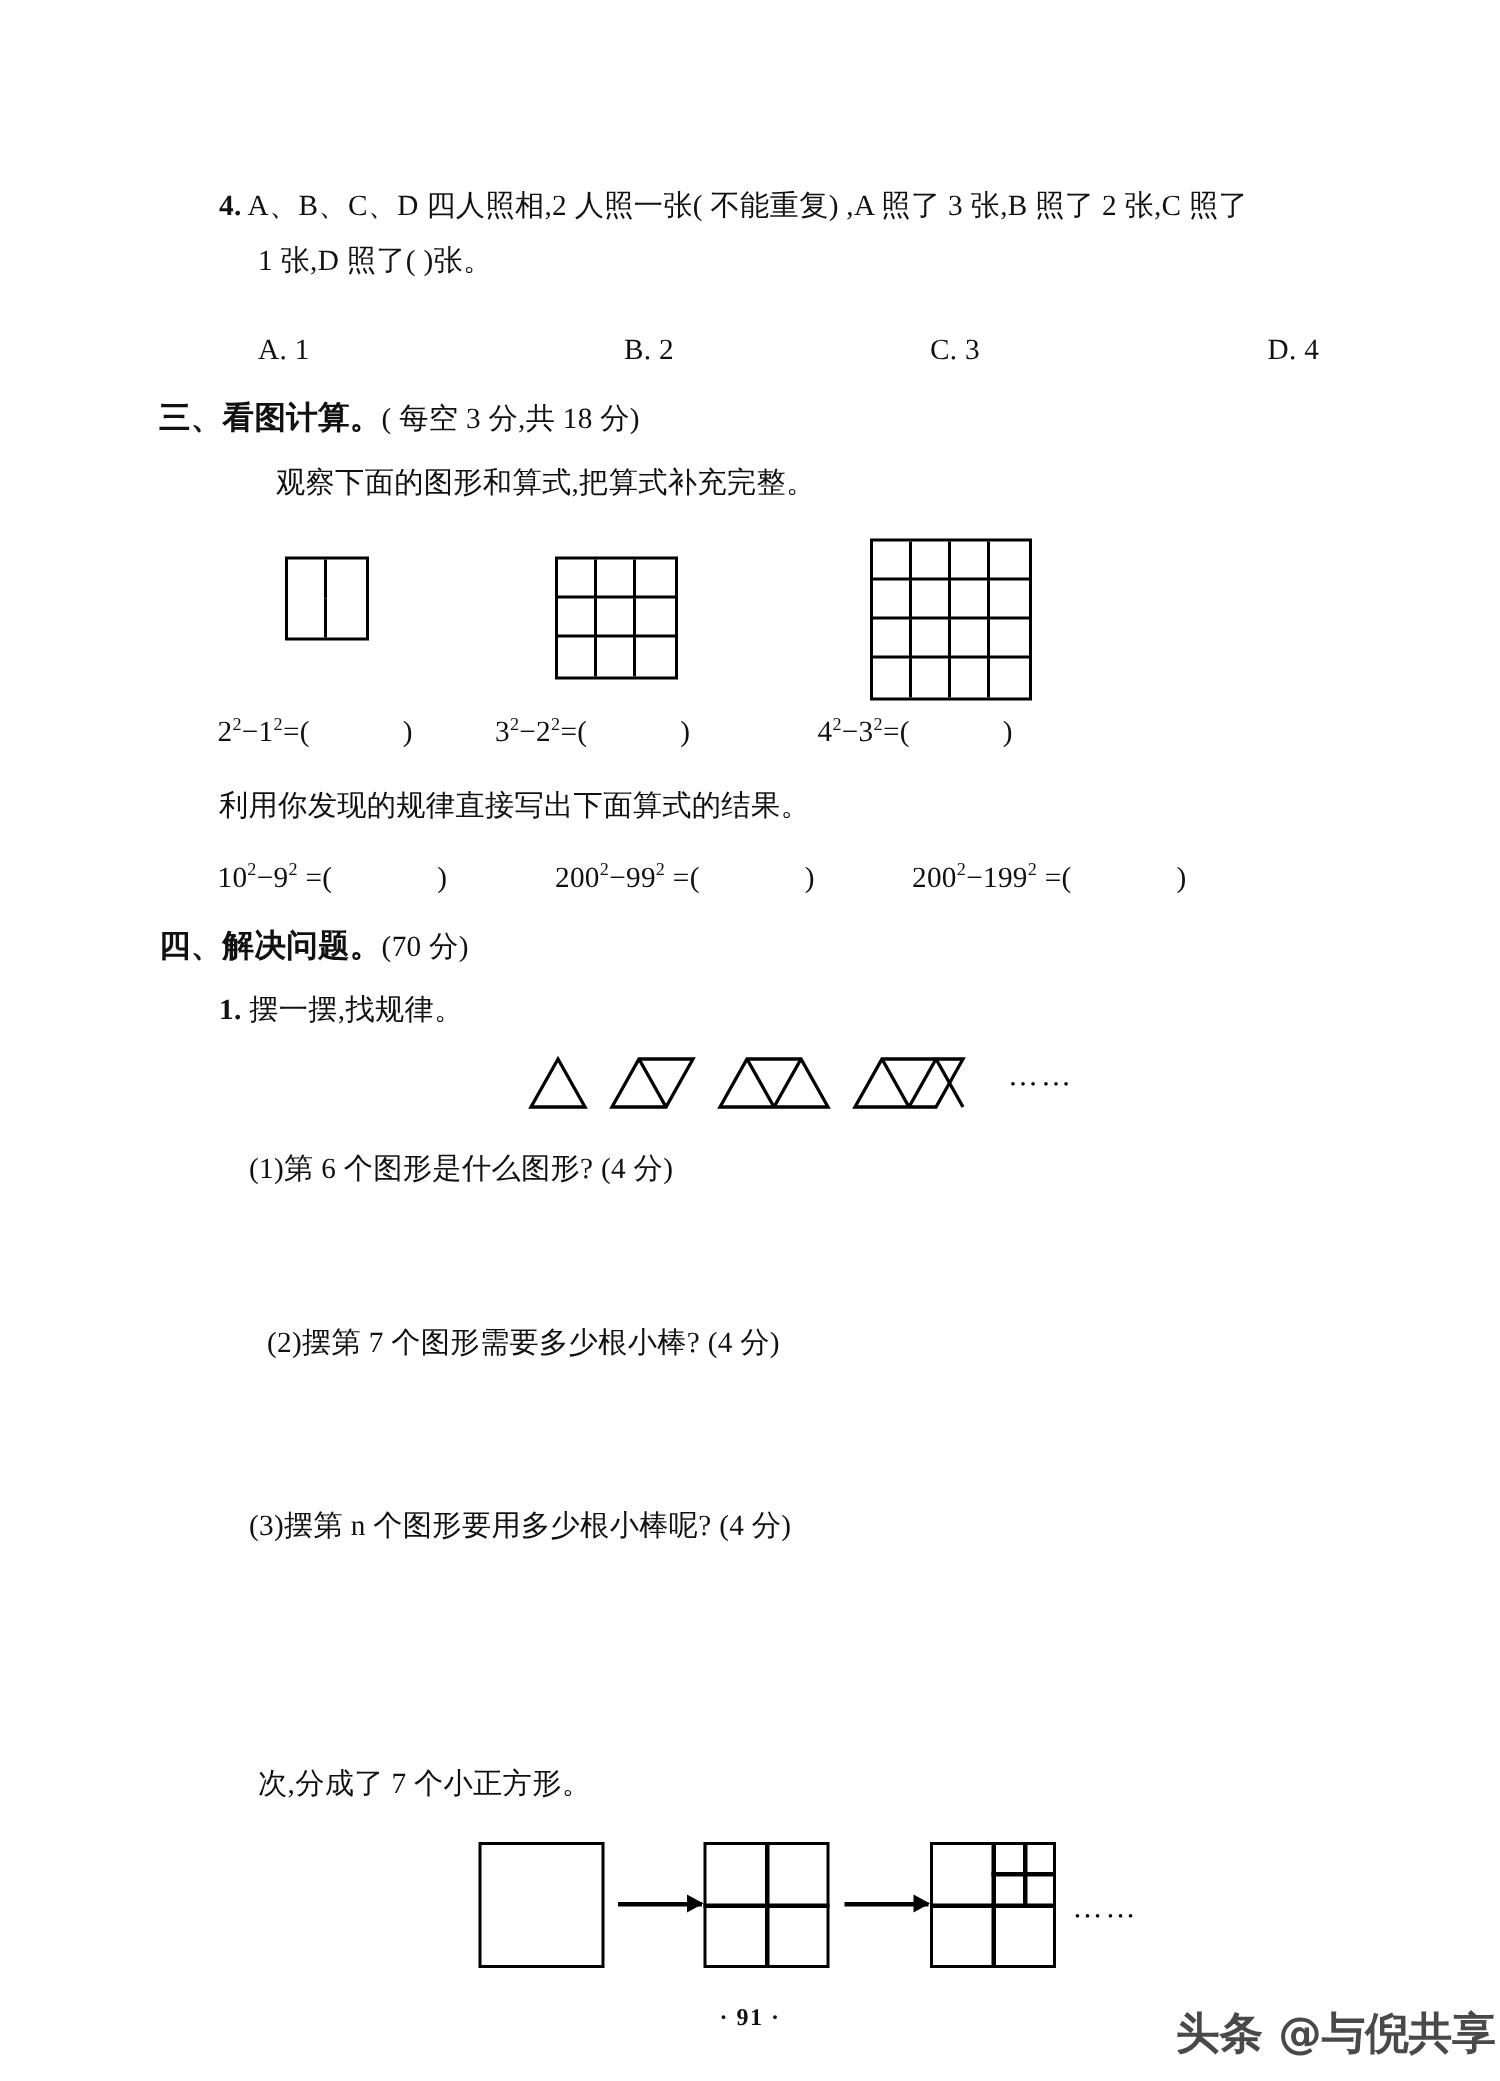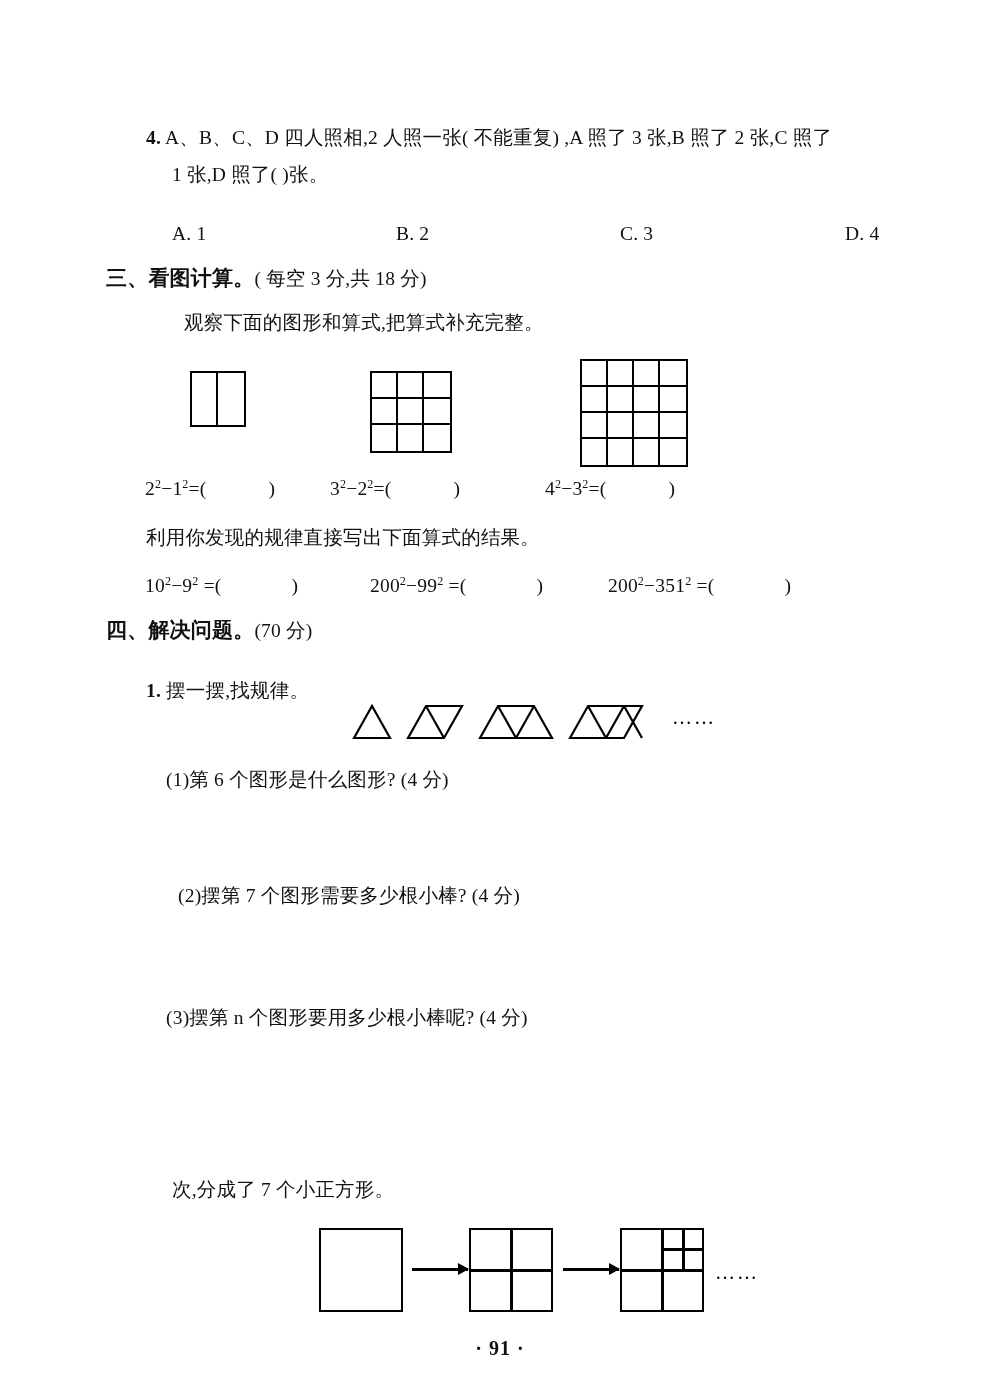--- a/index.html
+++ b/index.html
@@ -133,7 +133,7 @@
   <div class="row cn" style="left:172px; top:165px;">1 张,D 照了(        )张。</div>
 
   <div class="row cn" style="left:172px; top:224px;">A. 1</div>
-  <div class="row cn" style="left:396px; top:224px;">B. 2</div>
+  <div class="row cn" style="left:416px; top:224px;">B. 2</div>
   <div class="row cn" style="left:620px; top:224px;">C. 3</div>
   <div class="row cn" style="left:845px; top:224px;">D. 4</div>
 

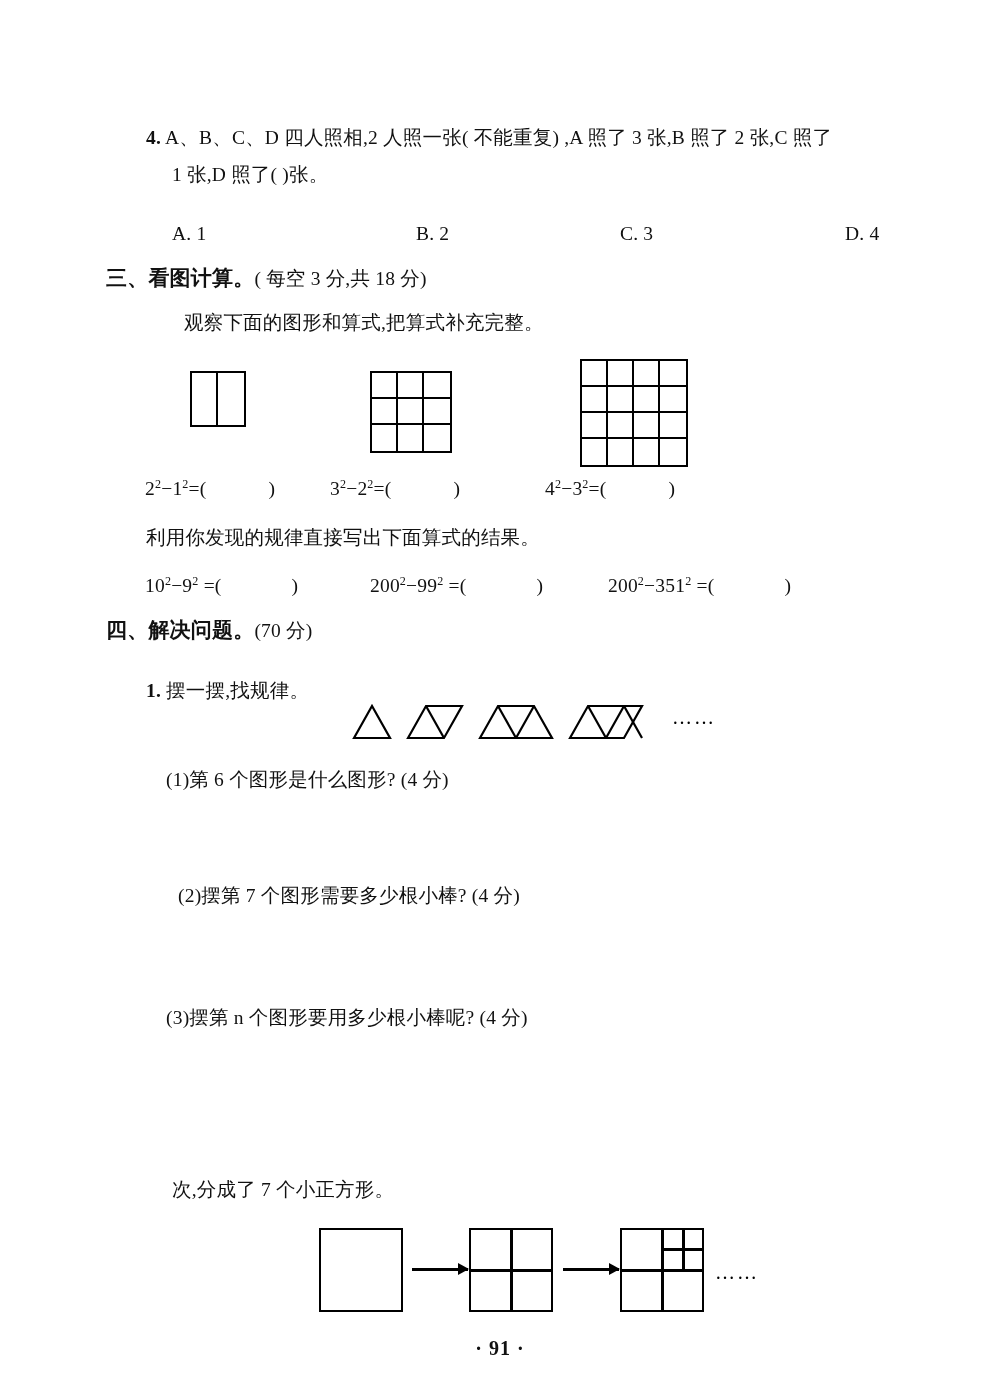--- a/index.html
+++ b/index.html
@@ -204,7 +204,7 @@
   </div>
 
   <div class="row cn" style="left:608px; top:576px;">
-    <span>200</span><sup>2</sup><span>−</span><span>351</span><sup>2</sup> <span>=</span><span>(</span><span style="display:inline-block;width:70px;"></span><span>)</span>
+    <span>200</span><sup>2</sup><span>−</span><span>199</span><sup>2</sup> <span>=</span><span>(</span><span style="display:inline-block;width:70px;"></span><span>)</span>
   </div>
 
   <div class="row cn sec-head" style="left:106px; top:620px;">

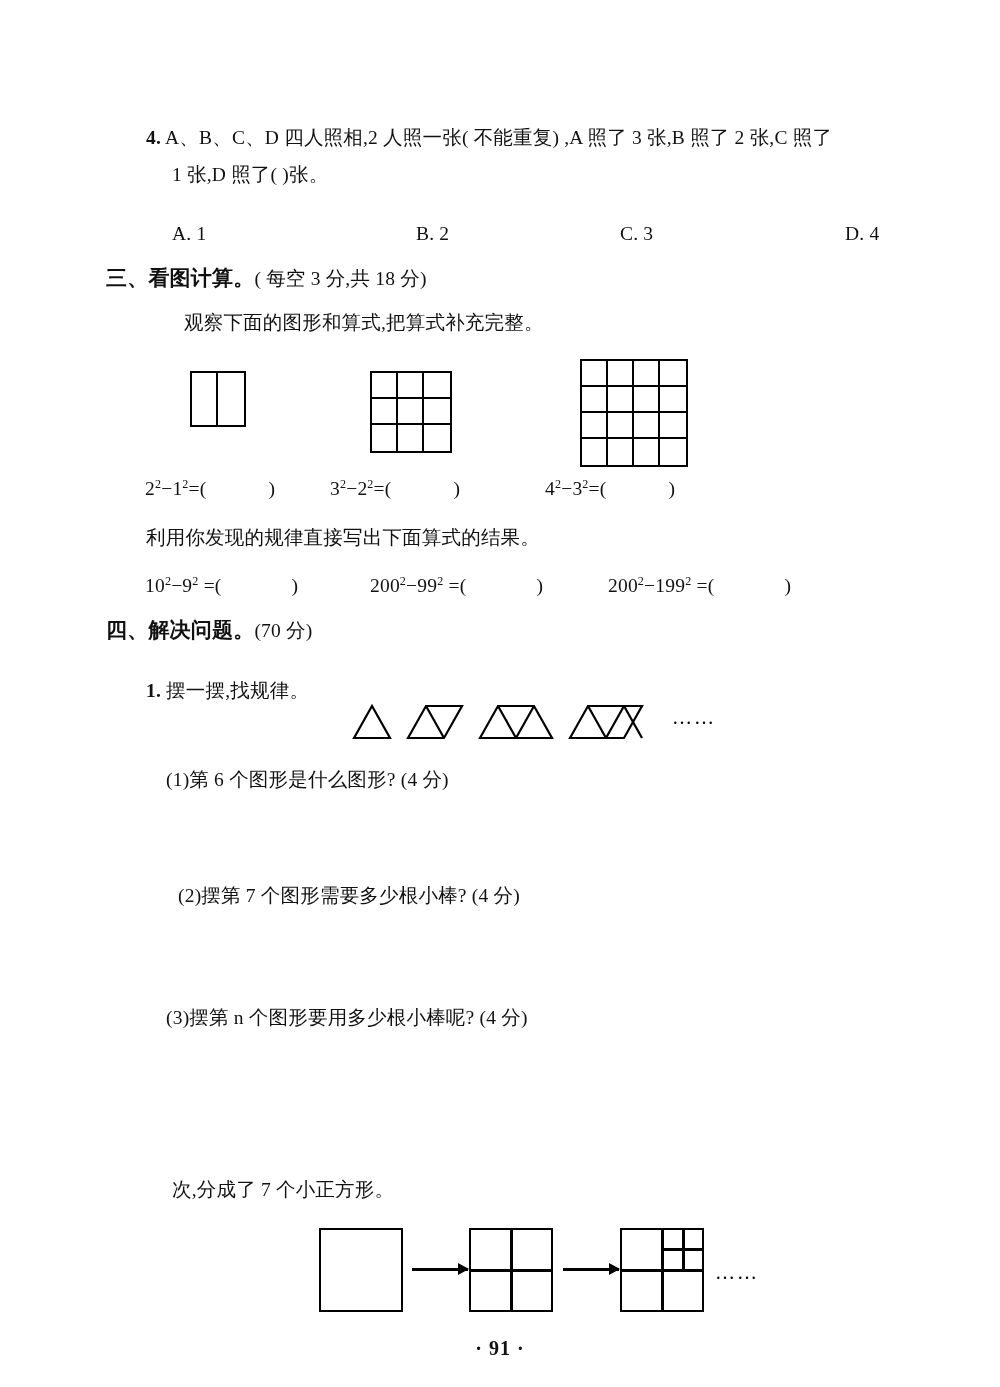--- a/index.html
+++ b/index.html
@@ -211,7 +211,7 @@
     <span>四、解决问题</span><span>。</span><span class="pts">(70 分)</span>
   </div>
 
-  <div class="row cn" style="left:146px; top:664px;margin-top:17px;">
+  <div class="row cn" style="left:146px; top:664px;">
     <span class="qnum">1.</span>
     <span>摆一摆,找规律。</span>
   </div>

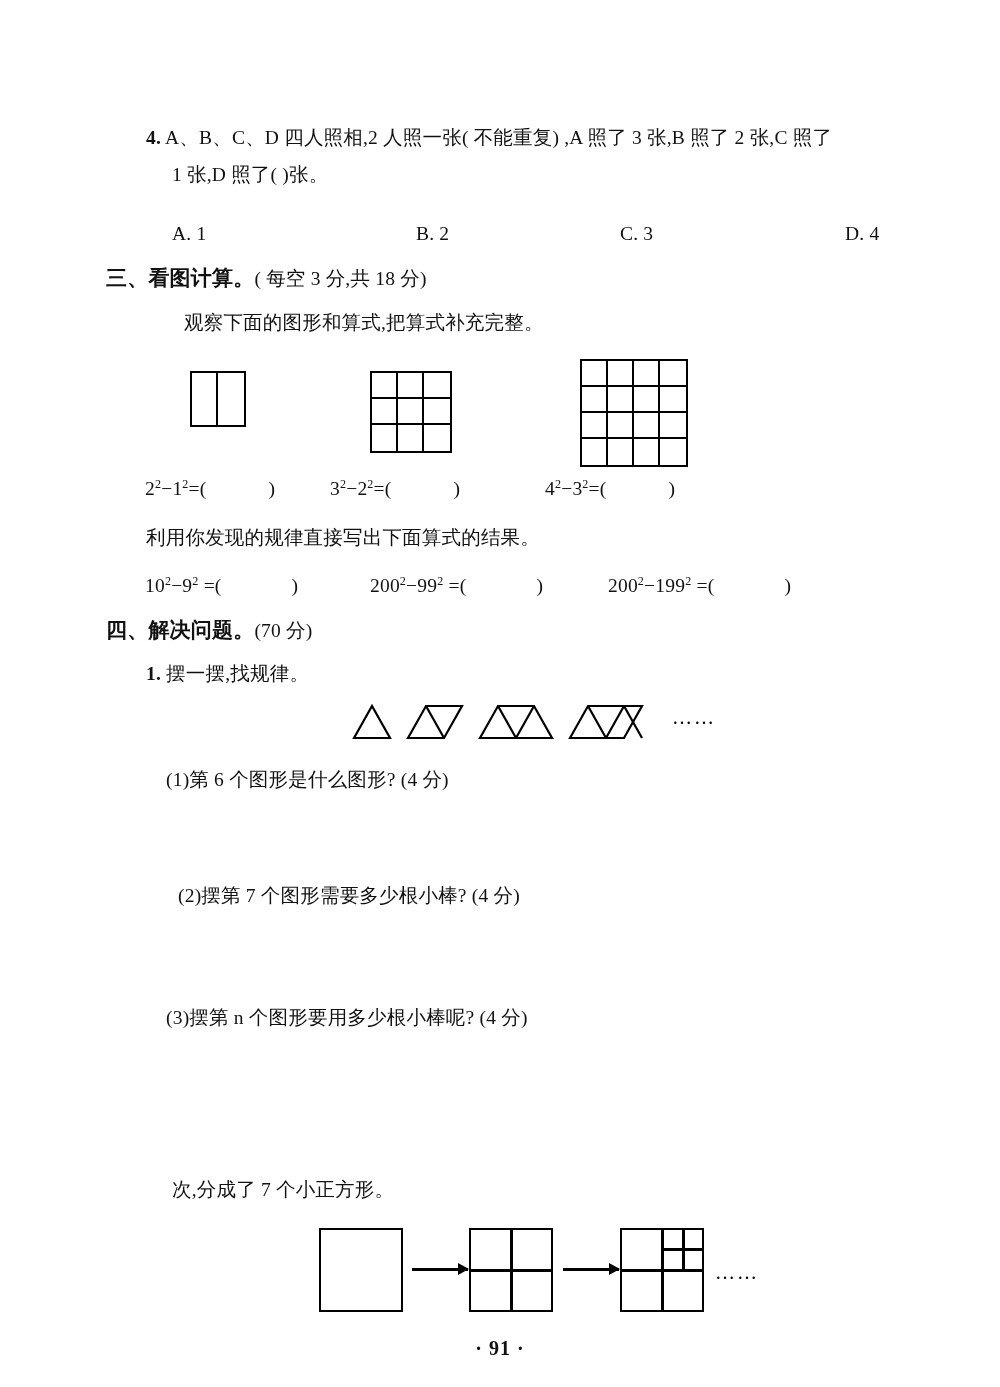--- a/index.html
+++ b/index.html
@@ -106,7 +106,7 @@
     position: absolute;
     width: 100%;
     text-align: center;
-    font-size: 20px;
+    font-size: 16px;
     font-weight: bold;
     letter-spacing: 1px;
   }

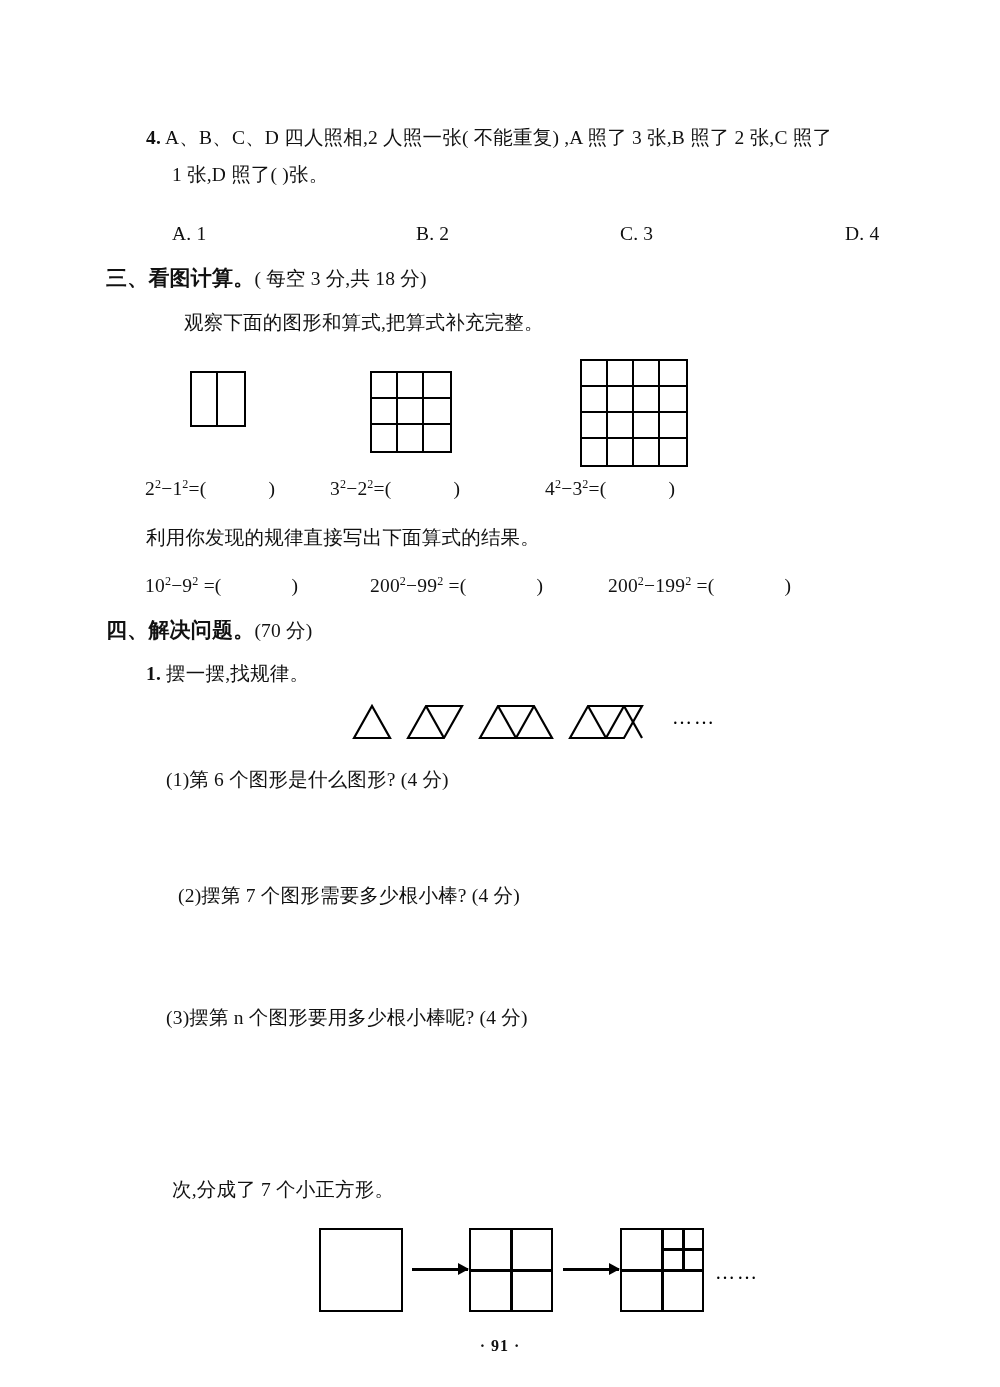--- a/index.html
+++ b/index.html
@@ -271,6 +271,7 @@
   <div class="dots" style="left:715px; top:1261px;">……</div>
 
   <div class="pagenum" style="top:1337px; left:0;">· 91 ·</div>
+  <div class="watermark" style="left:784px; top:1336px;">头条 @与倪共享</div>
 
 </div>
 

